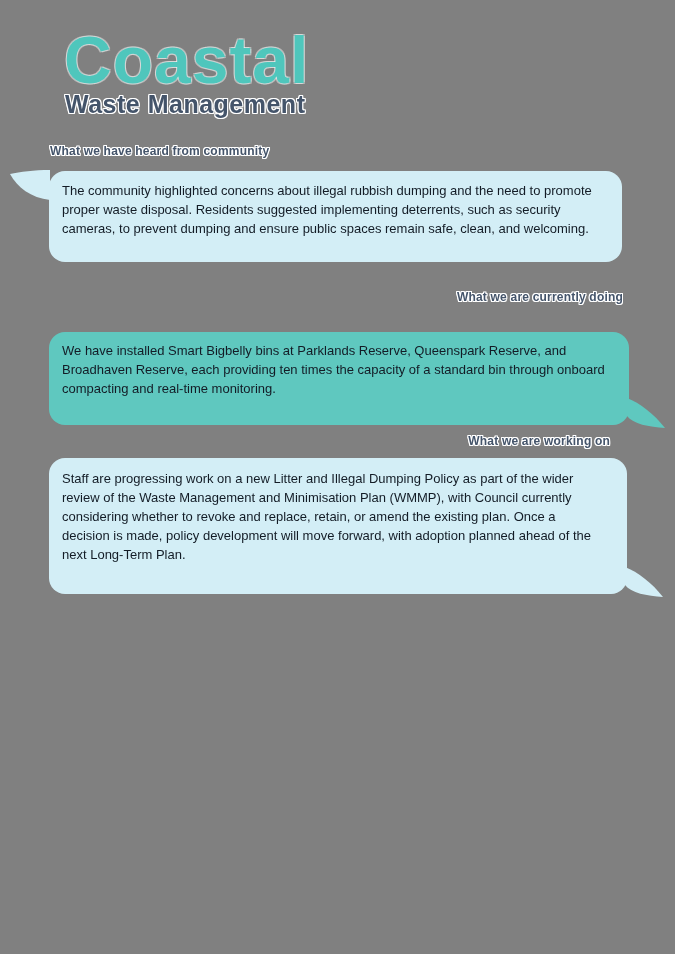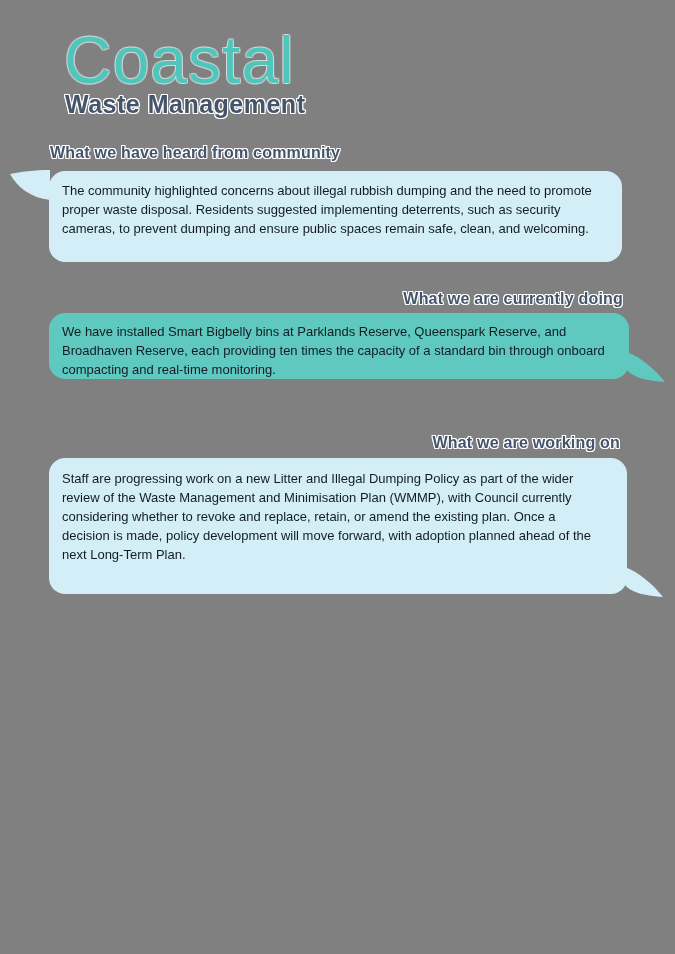--- a/index.html
+++ b/index.html
@@ -23,7 +23,7 @@
   
   .title-main{
     position:absolute;left:64px;top:22px;margin:0;
-    font-size:66px;font-weight:400;letter-spacing:1px;
+    font-size:66px;font-weight:700;letter-spacing:1px;
     color:var(--teal);
     text-shadow:-1px -1px 0 rgba(255,255,255,.45), 1px -1px 0 rgba(255,255,255,.45),
                 -1px 1px 0 rgba(255,255,255,.45), 1px 1px 0 rgba(255,255,255,.45);

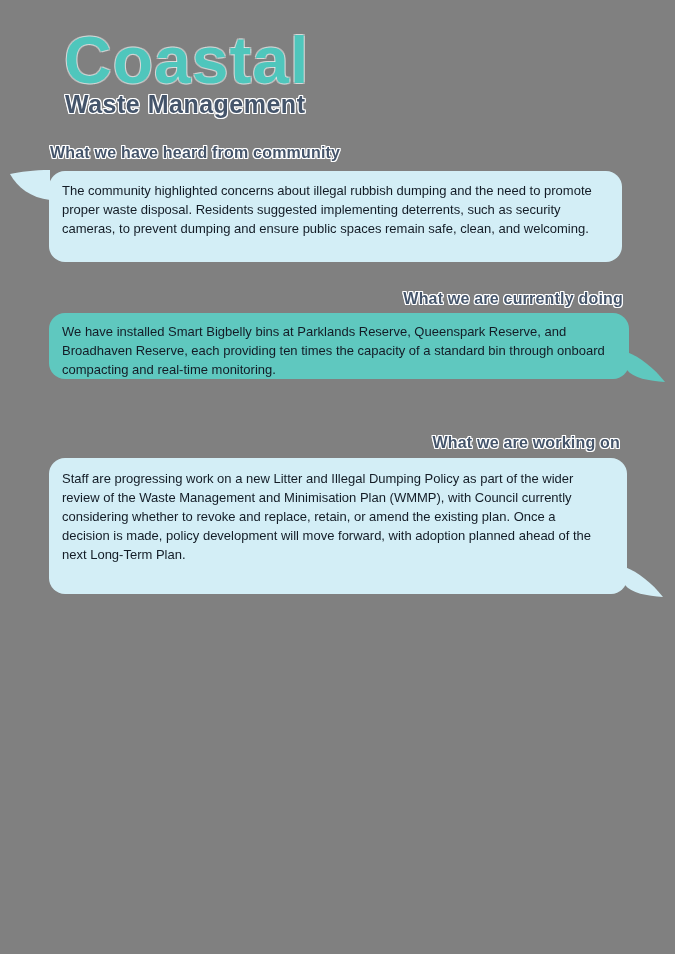--- a/index.html
+++ b/index.html
@@ -40,7 +40,7 @@
   
   .heading{
     position:absolute;margin:0;
-    font-size:16px;font-weight:600;letter-spacing:.2px;
+    font-size:12px;font-weight:600;letter-spacing:.2px;
     color:var(--navy);
     text-shadow:-1px -1px 0 #fff, 0 -1px 0 #fff, 1px -1px 0 #fff,
                 -1px 0 0 #fff, 1px 0 0 #fff,

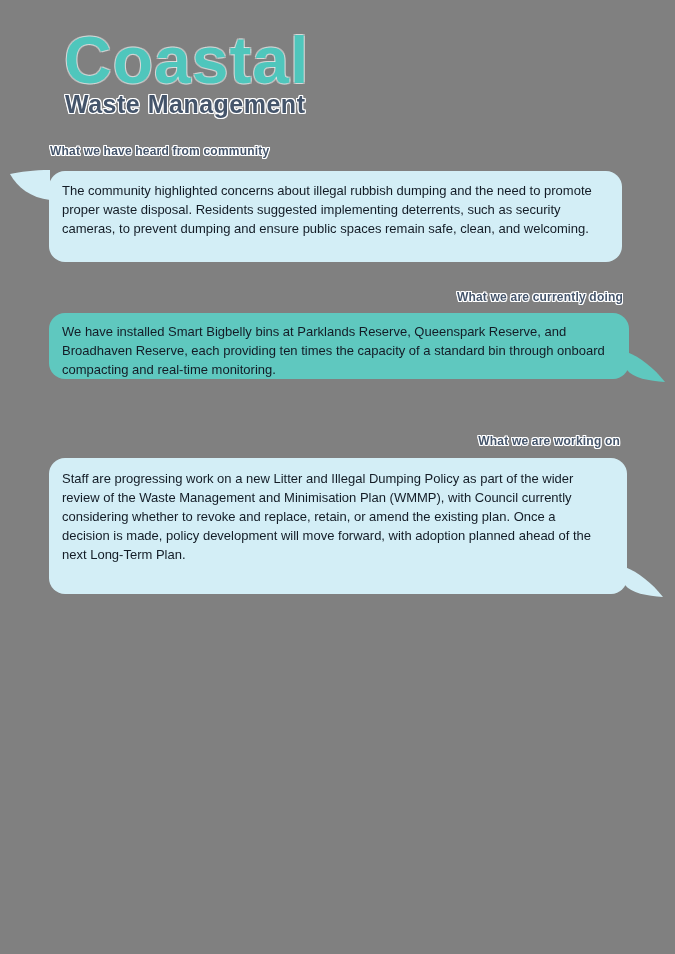--- a/index.html
+++ b/index.html
@@ -63,7 +63,7 @@
   .bubble--blue{background:var(--light-blue);}
   .bubble--teal{background:var(--teal-bubble);}
   .bubble-1{top:171px;width:573px;min-height:71px;padding:10px 24px 24px 13px;}
-  .bubble-2{top:313px;width:580px;min-height:65px;padding:9px 22px 0 13px;}
+  .bubble-2{top:332px;width:580px;min-height:65px;padding:9px 22px 27px 13px;}
   .bubble-3{top:458px;width:578px;min-height:106px;padding:11px 27px 30px 13px;}
 
   .tail{position:absolute;display:block;}

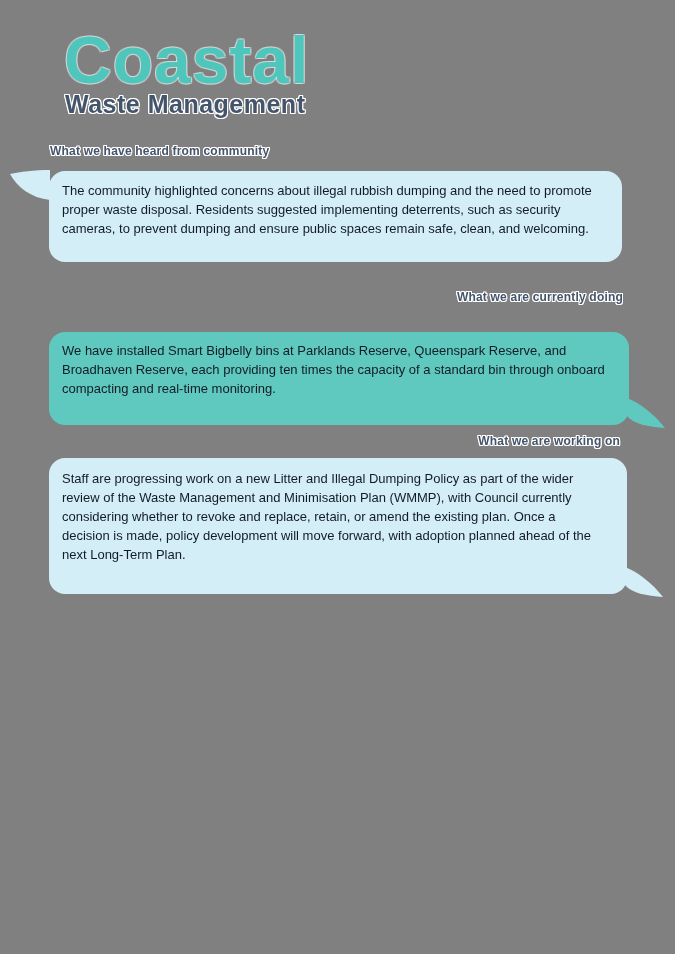--- a/index.html
+++ b/index.html
@@ -49,7 +49,7 @@
   }
   .heading-1{left:50px;top:144px;}
   .heading-2{top:290px;right:52px;text-align:right;}
-  .heading-3{top:434px;right:55px;text-align:center;}
+  .heading-3{top:434px;right:65px;text-align:center;}
 
   
   .bubble{

